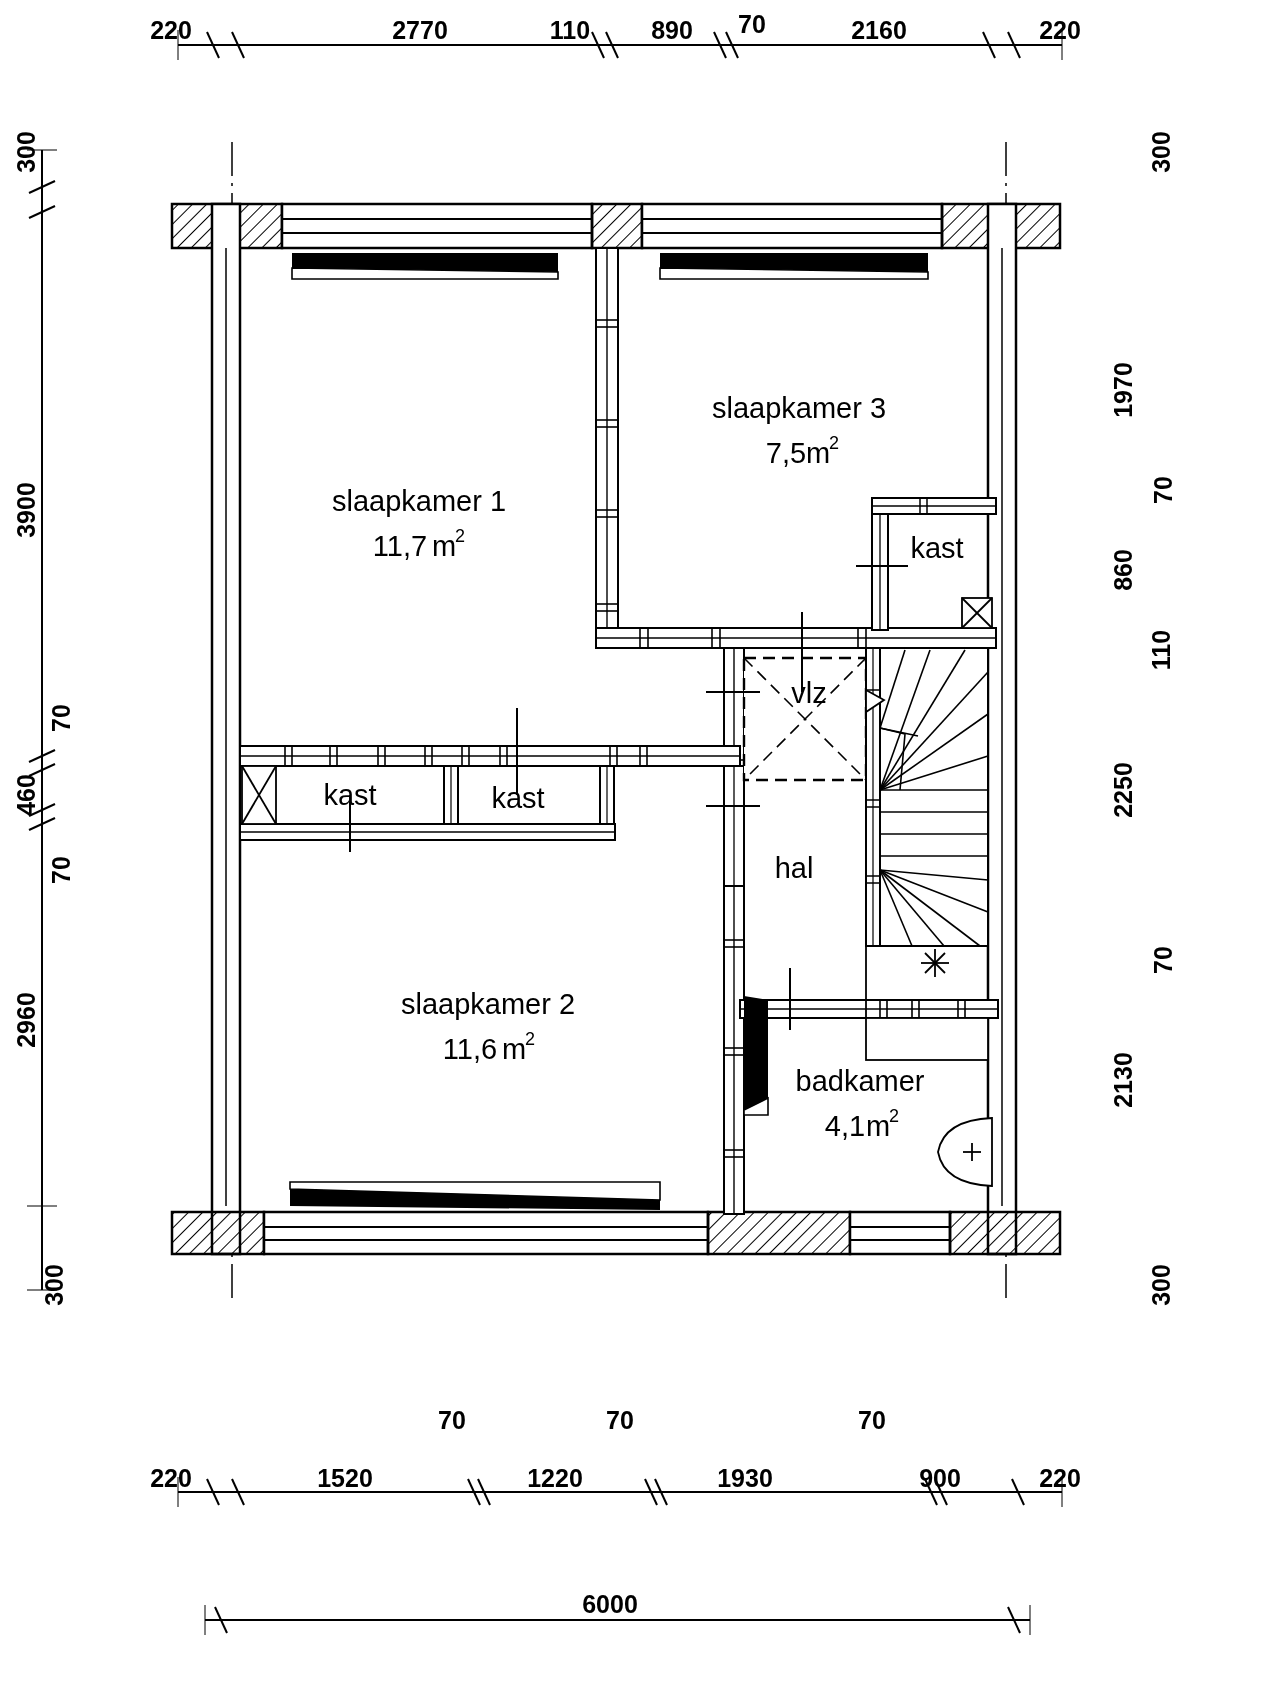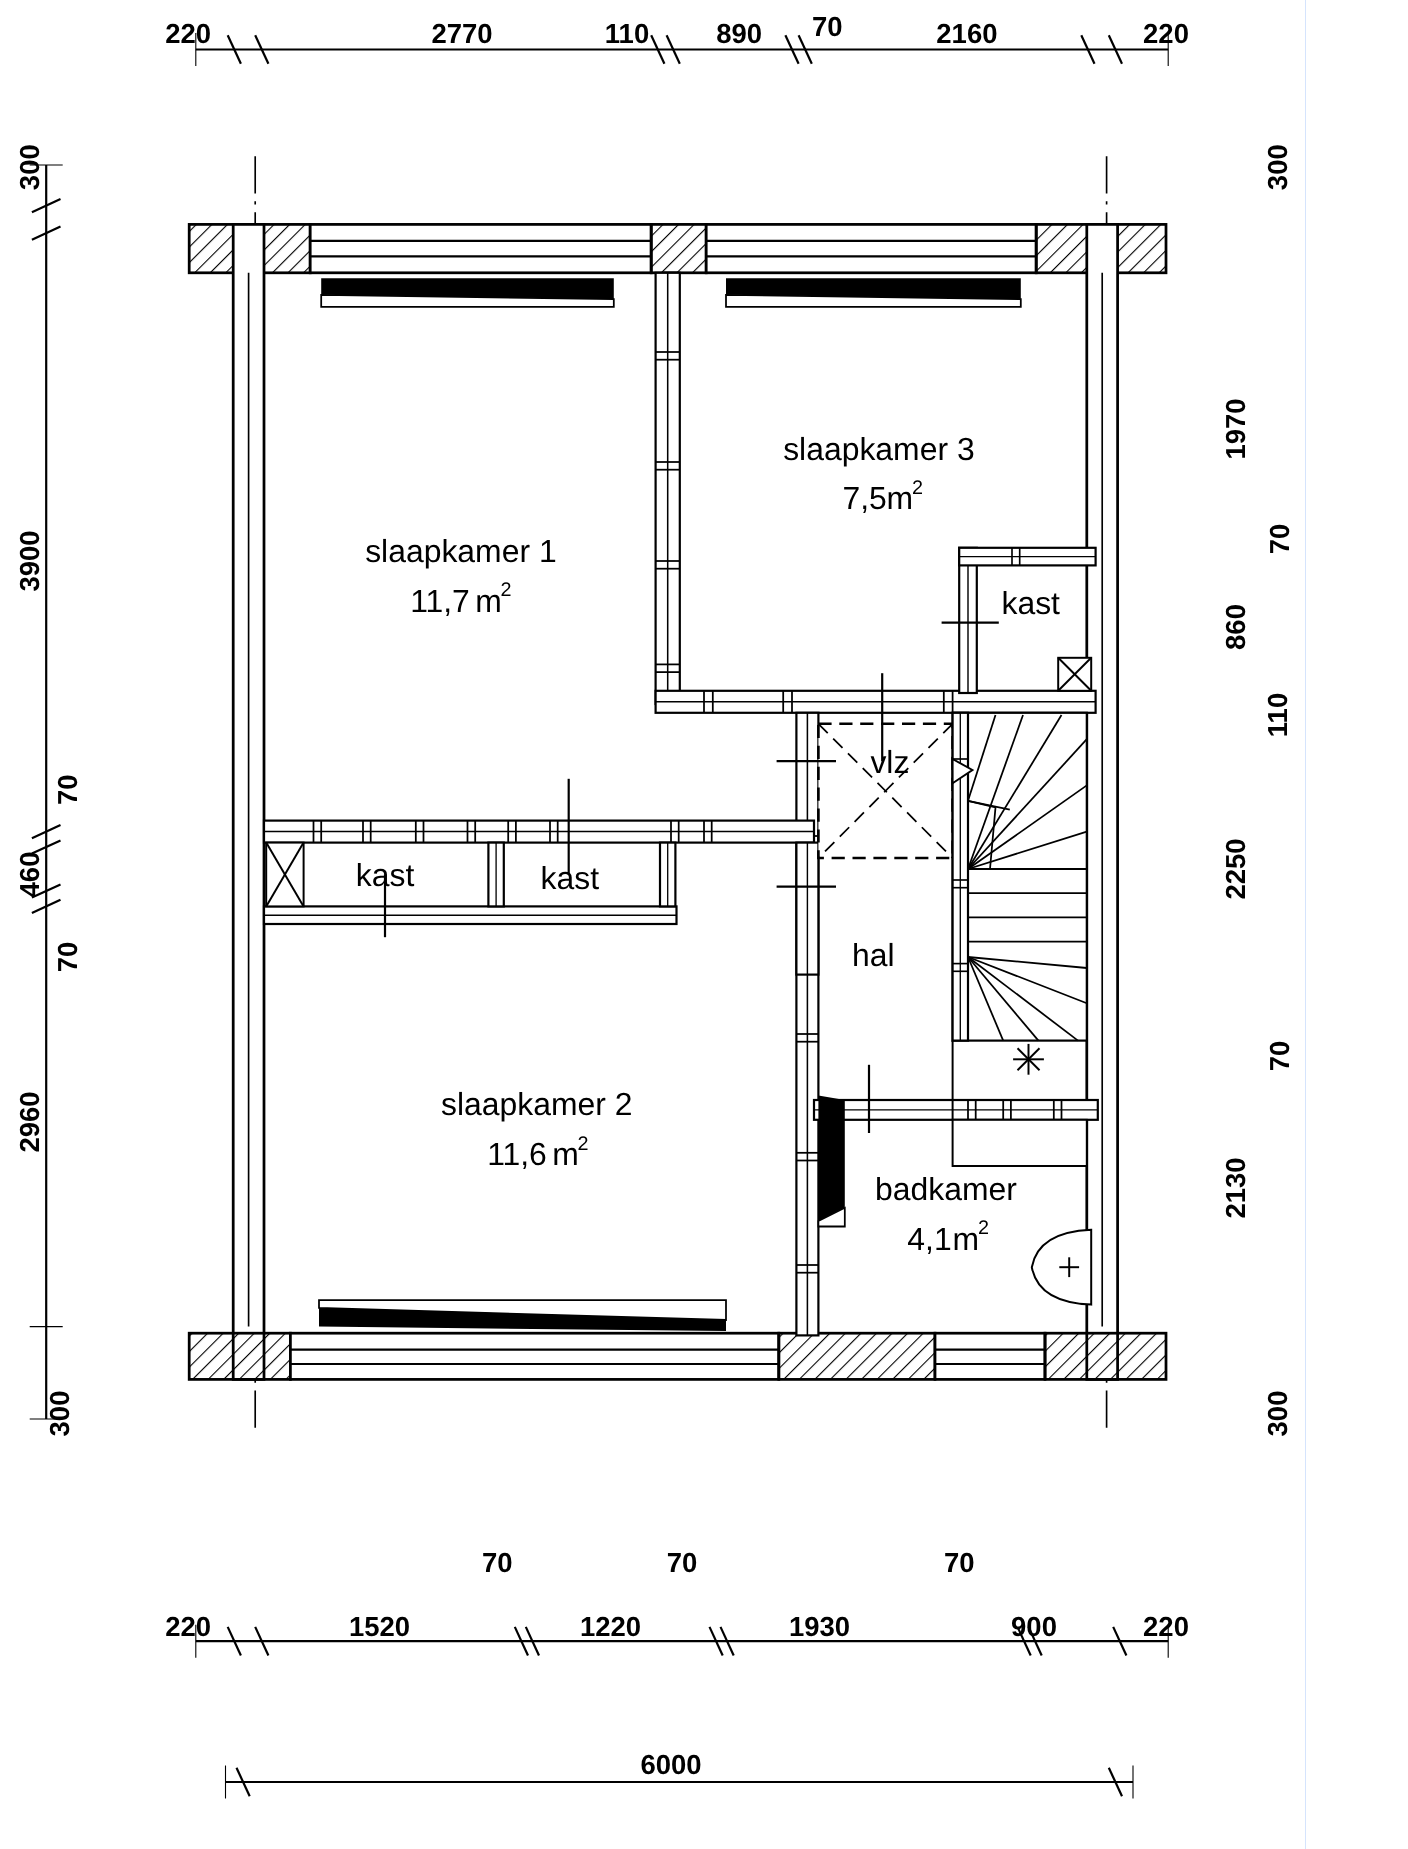--- a/index.html
+++ b/index.html
@@ -4,7 +4,7 @@
 <style>
   html,body{margin:0;padding:0;background:#ffffff;}
   body{width:1280px;height:1681px;font-family:"Liberation Sans",sans-serif;color:#000;}
-  #stage{position:relative;width:1187px;height:1681px;overflow:hidden;background:#3b82f6;}
+  #stage{position:relative;width:1187px;height:1681px;overflow:hidden;background:#a16207;}
   svg#plan{position:absolute;left:0;top:0;width:1280px;height:1681px;display:block;}
   .dimtxt{font-family:"Liberation Sans",sans-serif;font-weight:bold;font-size:25px;fill:#000;}
   .roomtxt{font-family:"Liberation Sans",sans-serif;font-size:29px;fill:#000;}

